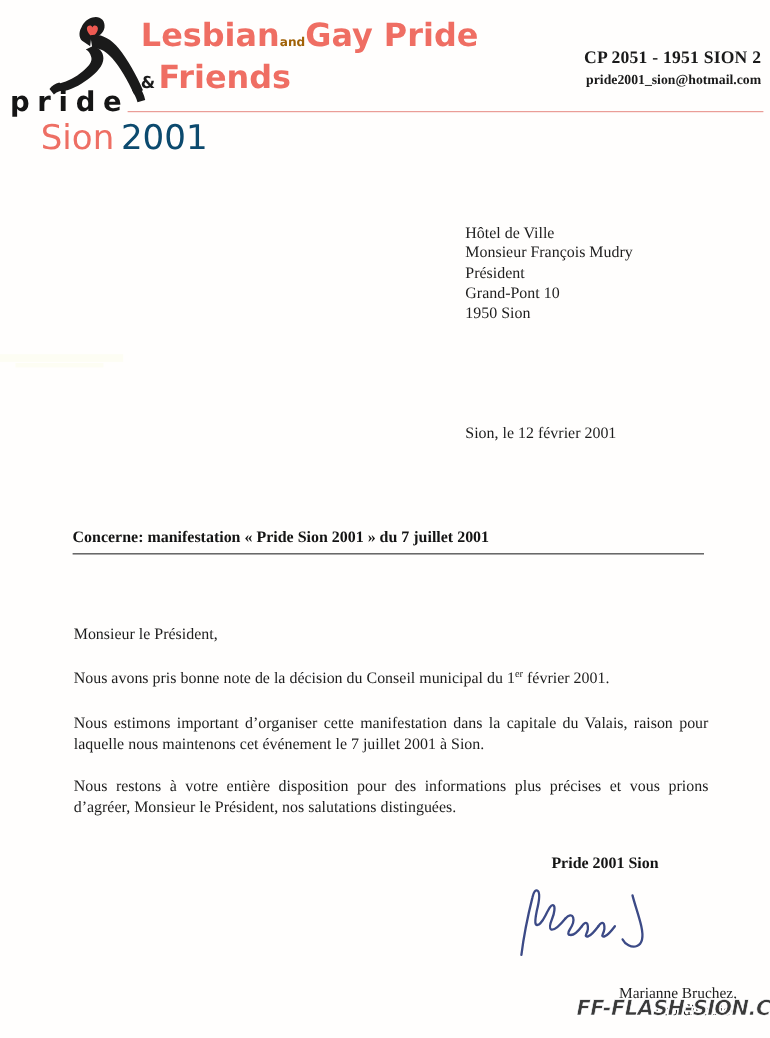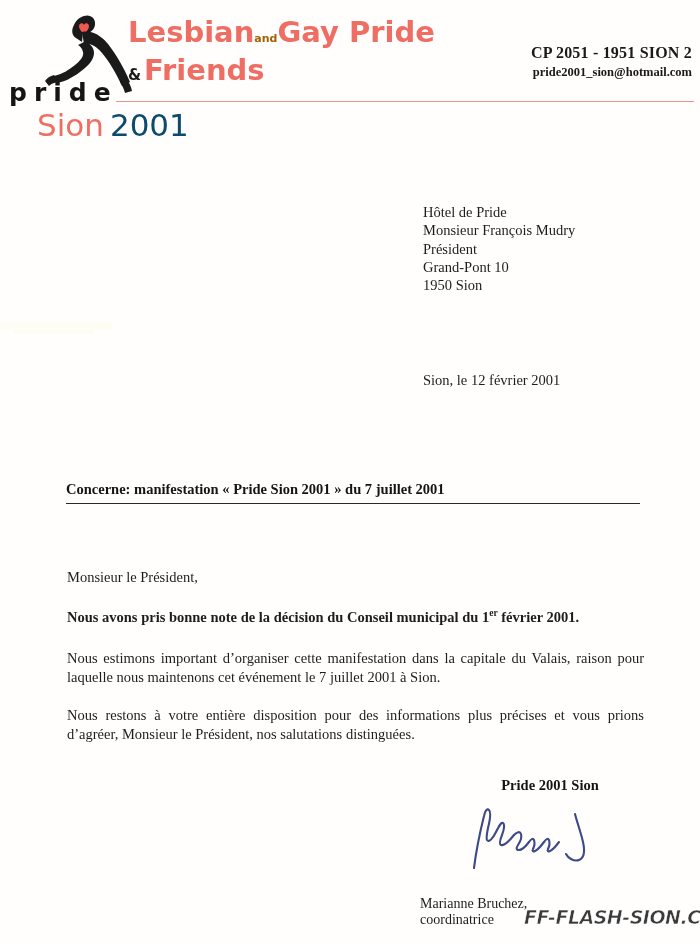--- a/index.html
+++ b/index.html
@@ -300,7 +300,7 @@
   <div class="artifact a2"></div>
 
   <div class="recipient">
-    <div>Hôtel de Pride</div>
+    <div>Hôtel de Ville</div>
     <div>Monsieur François Mudry</div>
     <div>Président</div>
     <div>Grand-Pont 10</div>

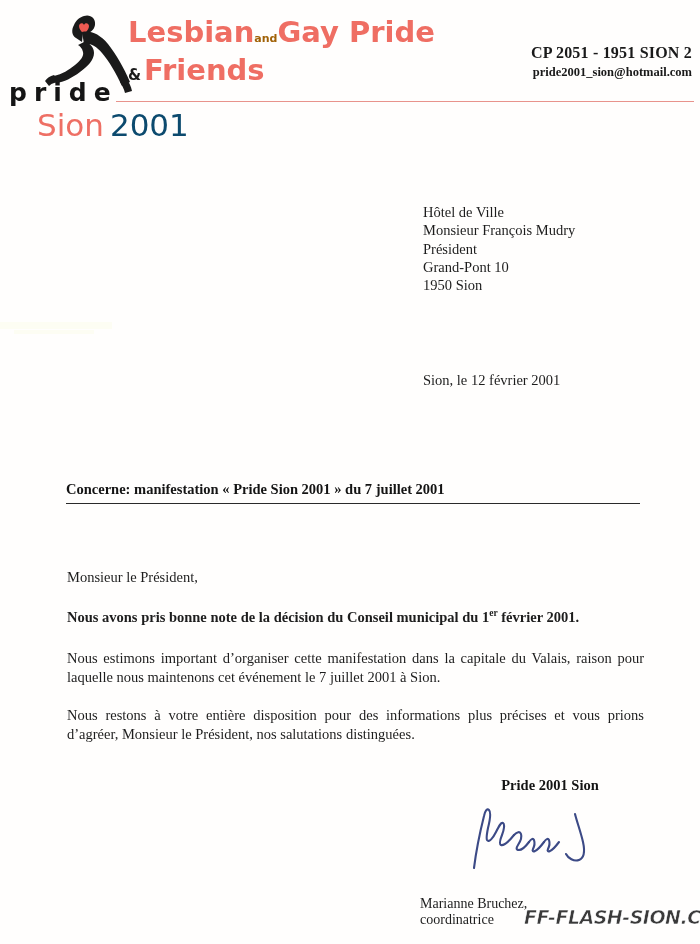--- a/index.html
+++ b/index.html
@@ -148,7 +148,7 @@
   .dateline {
     position: absolute;
     left: 423px;
-    top: 372px;
+    top: 386px;
     font-size: 14.5px;
     color: #1d1d1d;
     white-space: nowrap;

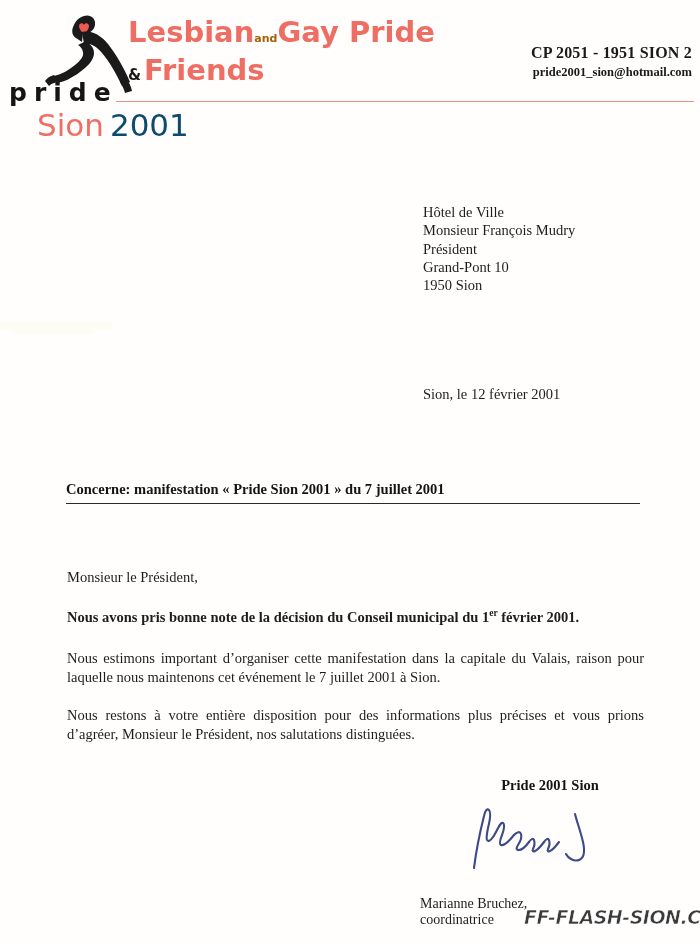--- a/index.html
+++ b/index.html
@@ -185,7 +185,7 @@
     text-align: justify;
   }
   .para.salutation { text-align: left; margin-bottom: 21px; }
-  .para.p1 { text-align: left; margin-bottom: 22px; font-weight: bold; }
+  .para.p1 { text-align: left; margin-bottom: 22px; }
   .para sup {
     font-size: 9.5px;
     vertical-align: super;

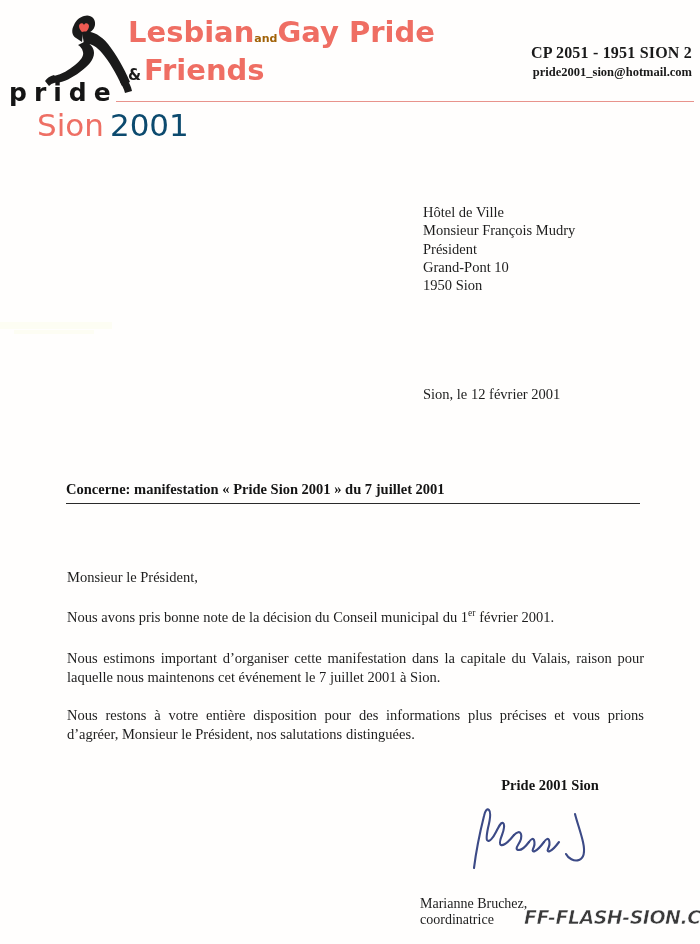--- a/index.html
+++ b/index.html
@@ -222,7 +222,7 @@
     left: 420px;
     top: 896px;
     width: 250px;
-    text-align: left;
+    text-align: right;
     font-size: 14px;
     line-height: 16px;
     color: #1d1d1d;

